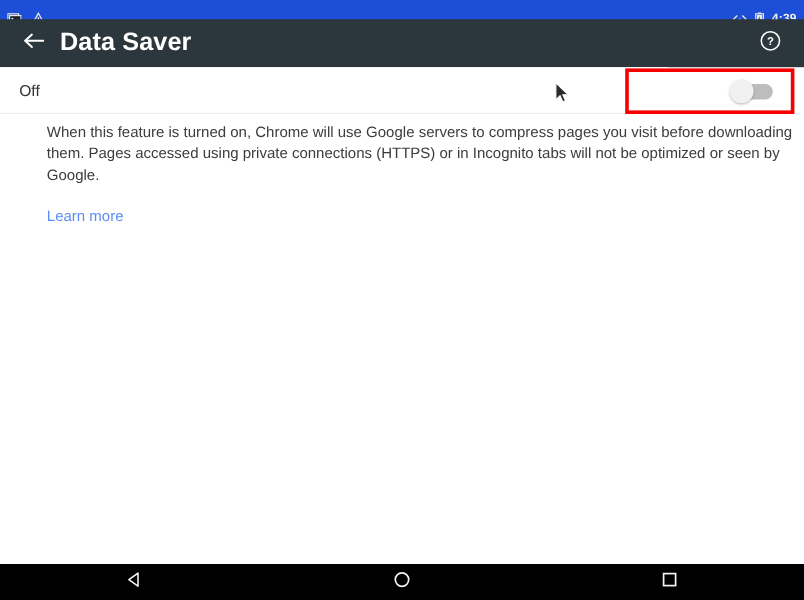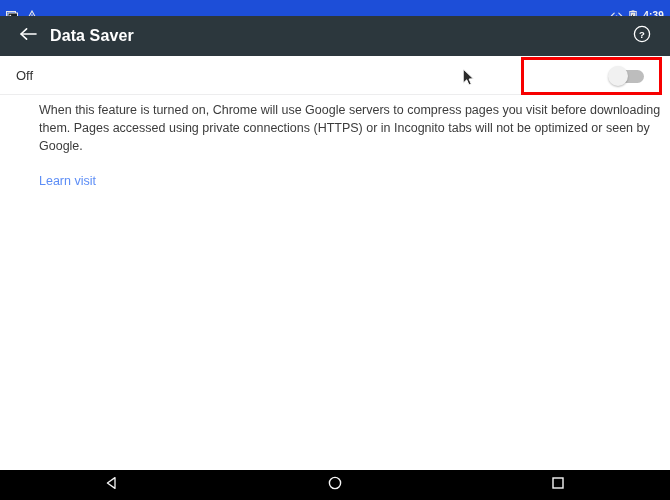--- a/index.html
+++ b/index.html
@@ -70,7 +70,7 @@
   }
   .app-title {
     color: #ffffff;
-    font-size: 16px;
+    font-size: 21px;
     font-weight: bold;
     margin-left: 2px;
     letter-spacing: .1px;

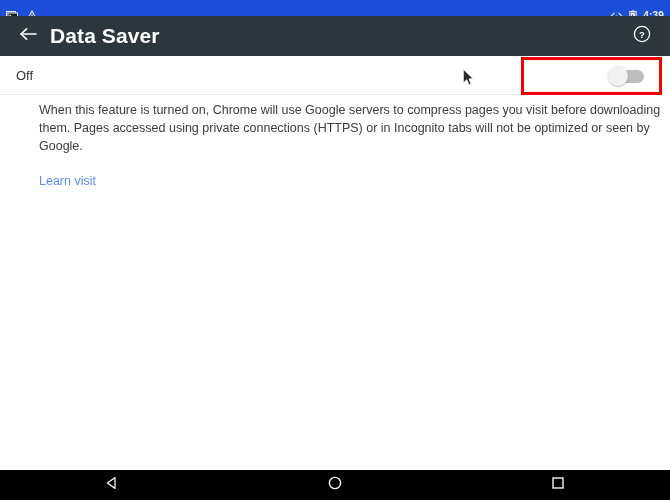--- a/index.html
+++ b/index.html
@@ -279,7 +279,7 @@
 
 <div class="content">
   <p class="para">When this feature is turned on, Chrome will use Google servers to compress pages you visit before downloading them. Pages accessed using private connections (HTTPS) or in Incognito tabs will not be optimized or seen by Google.</p>
-  <a class="learn-more">Learn visit</a>
+  <a class="learn-more">Learn more</a>
 </div>
 
 <div class="nav-bar">

